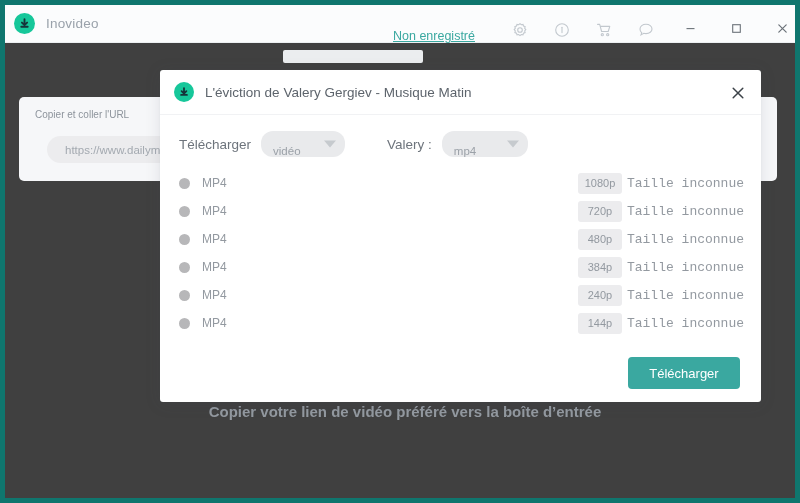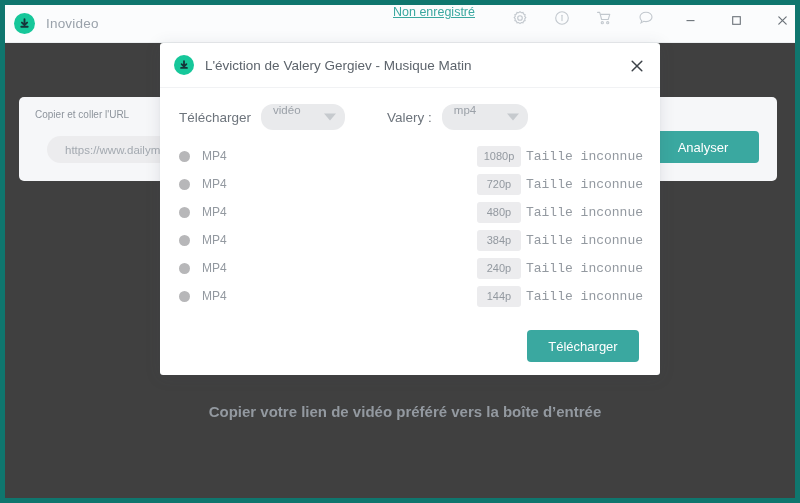--- a/index.html
+++ b/index.html
@@ -39,7 +39,7 @@
   }
   .tb-right {
     position: absolute; right: 8px; top: 0; height: 38px;
-    display: flex; align-items: flex-start; gap: 16px; text-decoration: underline;
+    display: flex; align-items: flex-end; gap: 16px; text-decoration: underline;
   }
   .unsaved-link {
     font-size: 12.5px; color: #3aa8a0;

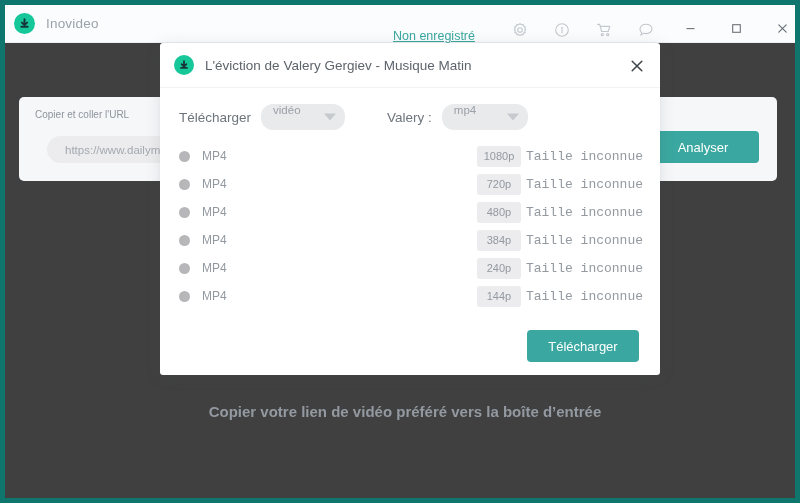--- a/index.html
+++ b/index.html
@@ -101,8 +101,8 @@
     background: transparent; pointer-events: none;
   }
   .modal {
-    position: absolute; left: 155px; top: 38px;
-    width: 500px; height: 332px;
+    position: absolute; left: 155px; top: 65px;
+    width: 601px; height: 332px;
     background: #ffffff;
     border-radius: 3px;
     box-shadow: 0 2px 16px rgba(60,70,85,.13), 0 0 1px rgba(60,70,85,.18);

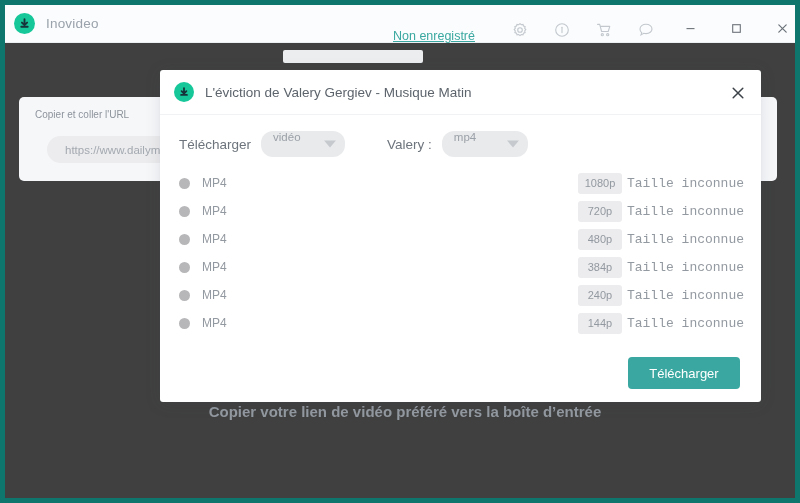--- a/index.html
+++ b/index.html
@@ -140,7 +140,7 @@
     position: relative;
     width: 84px; height: 26px;
     background: #e9eaec; border-radius: 12px;
-    display: flex; align-items: flex-start;
+    display: flex; align-items: flex-end;
     margin-left: 10px; cursor: pointer;
   }
   .select-box.wide { width: 86px; }

